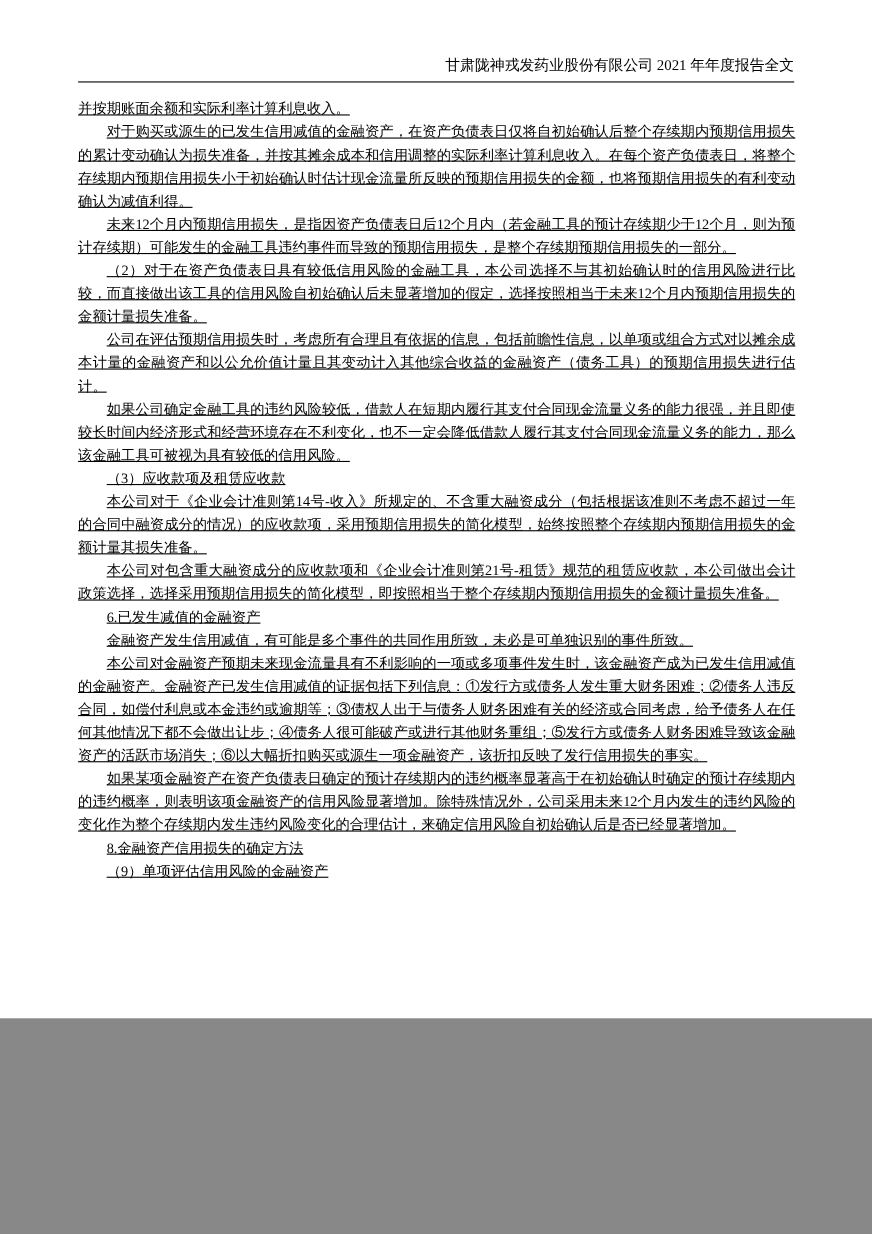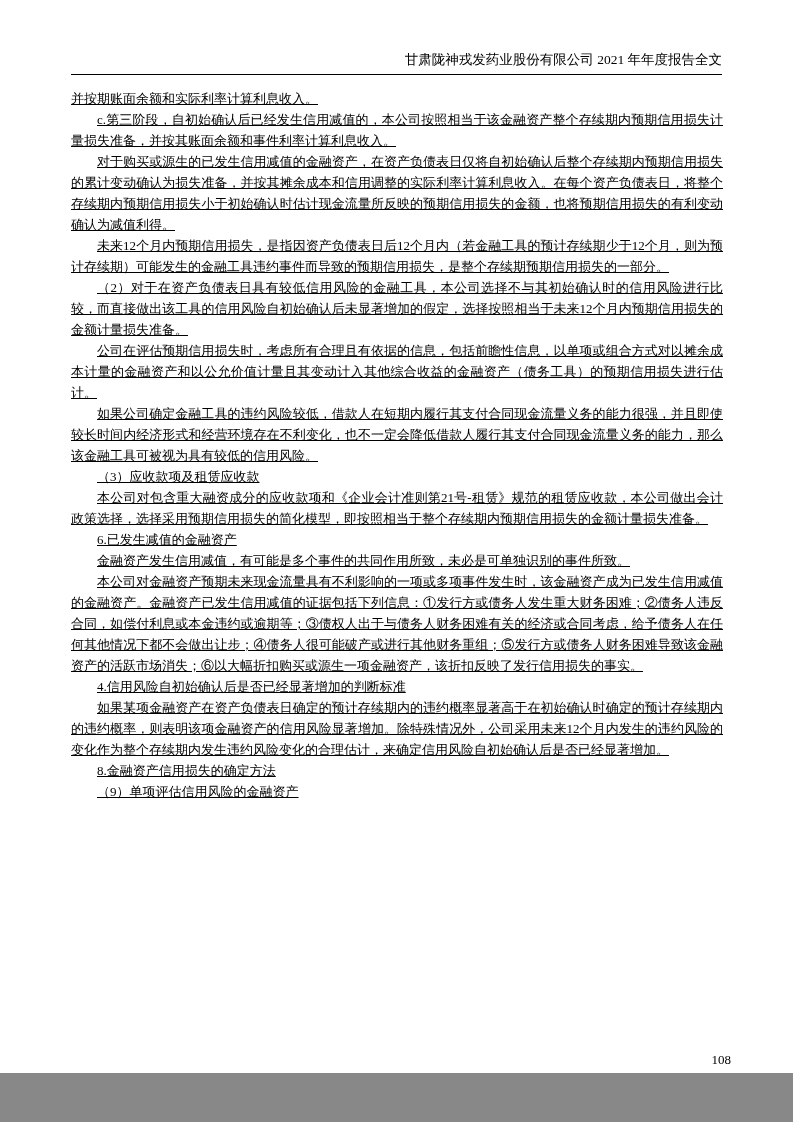--- a/index.html
+++ b/index.html
@@ -7,7 +7,7 @@
   .page {
     position: relative;
     width: 793px;
-    height: 1073px;
+    height: 926px;
     margin: 0 auto;
     background: #ffffff;
     font-family: "Liberation Serif", "DejaVu Serif", serif;

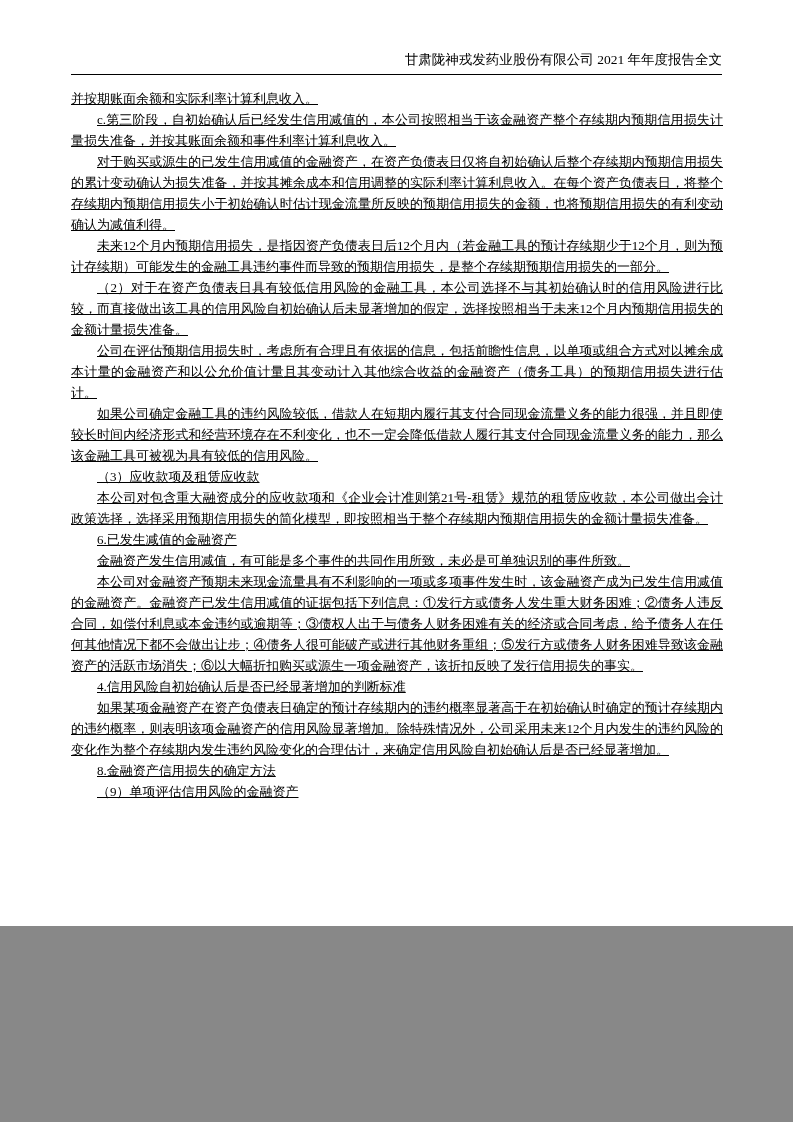--- a/index.html
+++ b/index.html
@@ -60,7 +60,6 @@
 
   <div class="body-text">
     <p class="noindent">并按期账面余额和实际利率计算利息收入。</p>
-    <p>c.第三阶段，自初始确认后已经发生信用减值的，本公司按照相当于该金融资产整个存续期内预期信用损失计量损失准备，并按其账面余额和事件利率计算利息收入。</p>
     <p>对于购买或源生的已发生信用减值的金融资产，在资产负债表日仅将自初始确认后整个存续期内预期信用损失的累计变动确认为损失准备，并按其摊余成本和信用调整的实际利率计算利息收入。在每个资产负债表日，将整个存续期内预期信用损失小于初始确认时估计现金流量所反映的预期信用损失的金额，也将预期信用损失的有利变动确认为减值利得。</p>
     <p>未来12个月内预期信用损失，是指因资产负债表日后12个月内（若金融工具的预计存续期少于12个月，则为预计存续期）可能发生的金融工具违约事件而导致的预期信用损失，是整个存续期预期信用损失的一部分。</p>
     <p>（2）对于在资产负债表日具有较低信用风险的金融工具，本公司选择不与其初始确认时的信用风险进行比较，而直接做出该工具的信用风险自初始确认后未显著增加的假定，选择按照相当于未来12个月内预期信用损失的金额计量损失准备。</p>

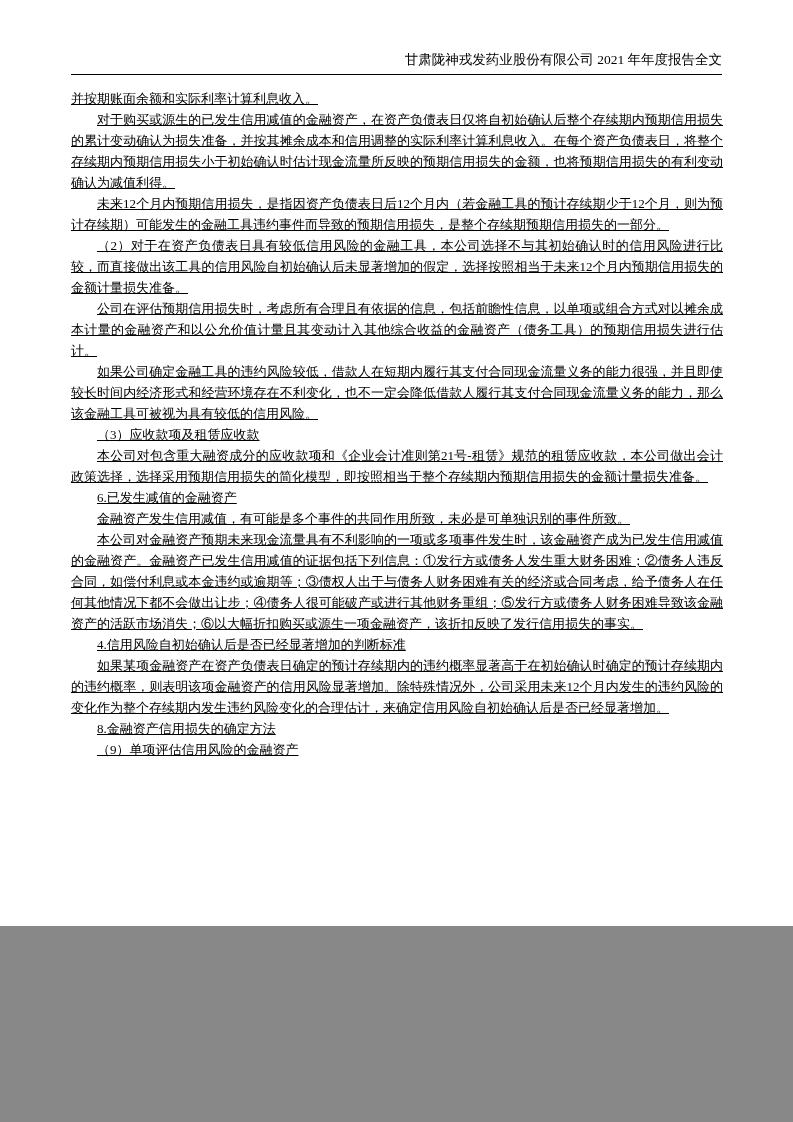--- a/index.html
+++ b/index.html
@@ -66,6 +66,7 @@
     <p>公司在评估预期信用损失时，考虑所有合理且有依据的信息，包括前瞻性信息，以单项或组合方式对以摊余成本计量的金融资产和以公允价值计量且其变动计入其他综合收益的金融资产（债务工具）的预期信用损失进行估计。</p>
     <p>如果公司确定金融工具的违约风险较低，借款人在短期内履行其支付合同现金流量义务的能力很强，并且即使较长时间内经济形式和经营环境存在不利变化，也不一定会降低借款人履行其支付合同现金流量义务的能力，那么该金融工具可被视为具有较低的信用风险。</p>
     <p>（3）应收款项及租赁应收款</p>
+    <p>本公司对于《企业会计准则第14号-收入》所规定的、不含重大融资成分（包括根据该准则不考虑不超过一年的合同中融资成分的情况）的应收款项，采用预期信用损失的简化模型，始终按照整个存续期内预期信用损失的金额计量其损失准备。</p>
     <p>本公司对包含重大融资成分的应收款项和《企业会计准则第21号-租赁》规范的租赁应收款，本公司做出会计政策选择，选择采用预期信用损失的简化模型，即按照相当于整个存续期内预期信用损失的金额计量损失准备。</p>
     <p>6.已发生减值的金融资产</p>
     <p>金融资产发生信用减值，有可能是多个事件的共同作用所致，未必是可单独识别的事件所致。</p>

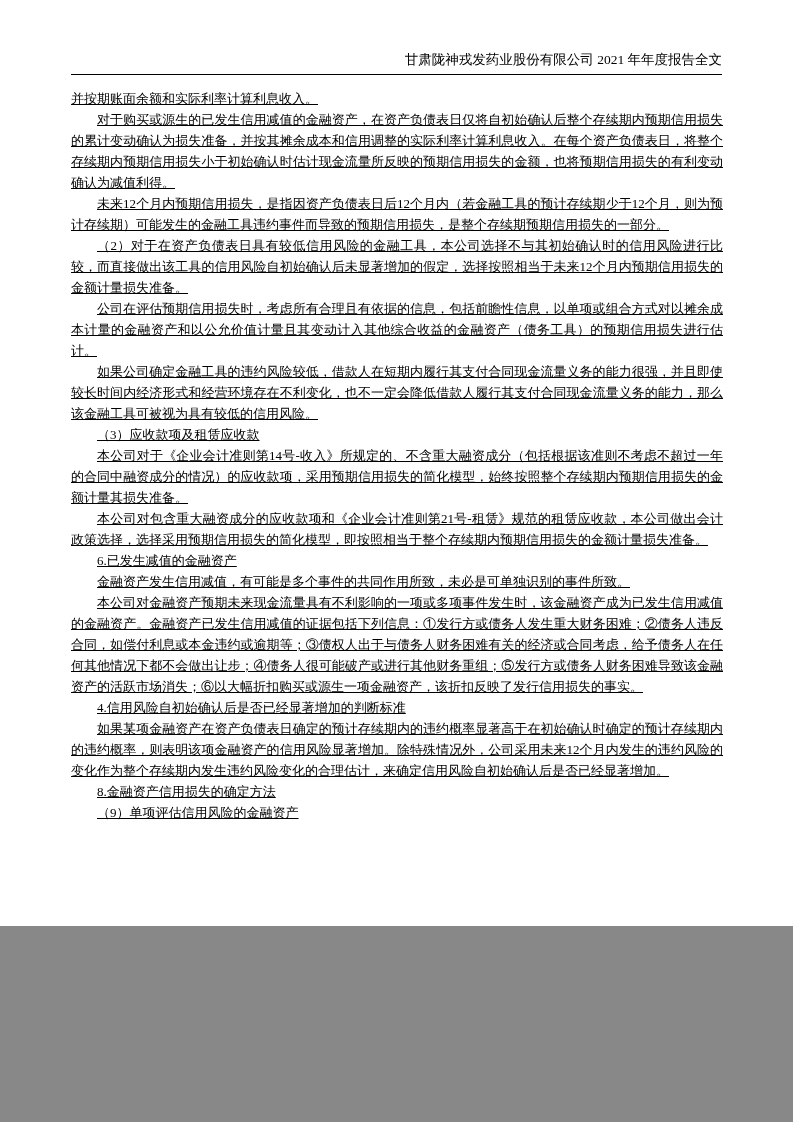--- a/index.html
+++ b/index.html
@@ -71,7 +71,6 @@
     <p>6.已发生减值的金融资产</p>
     <p>金融资产发生信用减值，有可能是多个事件的共同作用所致，未必是可单独识别的事件所致。</p>
     <p>本公司对金融资产预期未来现金流量具有不利影响的一项或多项事件发生时，该金融资产成为已发生信用减值的金融资产。金融资产已发生信用减值的证据包括下列信息：①发行方或债务人发生重大财务困难；②债务人违反合同，如偿付利息或本金违约或逾期等；③债权人出于与债务人财务困难有关的经济或合同考虑，给予债务人在任何其他情况下都不会做出让步；④债务人很可能破产或进行其他财务重组；⑤发行方或债务人财务困难导致该金融资产的活跃市场消失；⑥以大幅折扣购买或源生一项金融资产，该折扣反映了发行信用损失的事实。</p>
-    <p>4.信用风险自初始确认后是否已经显著增加的判断标准</p>
     <p>如果某项金融资产在资产负债表日确定的预计存续期内的违约概率显著高于在初始确认时确定的预计存续期内的违约概率，则表明该项金融资产的信用风险显著增加。除特殊情况外，公司采用未来12个月内发生的违约风险的变化作为整个存续期内发生违约风险变化的合理估计，来确定信用风险自初始确认后是否已经显著增加。</p>
     <p>8.金融资产信用损失的确定方法</p>
     <p>（9）单项评估信用风险的金融资产</p>

